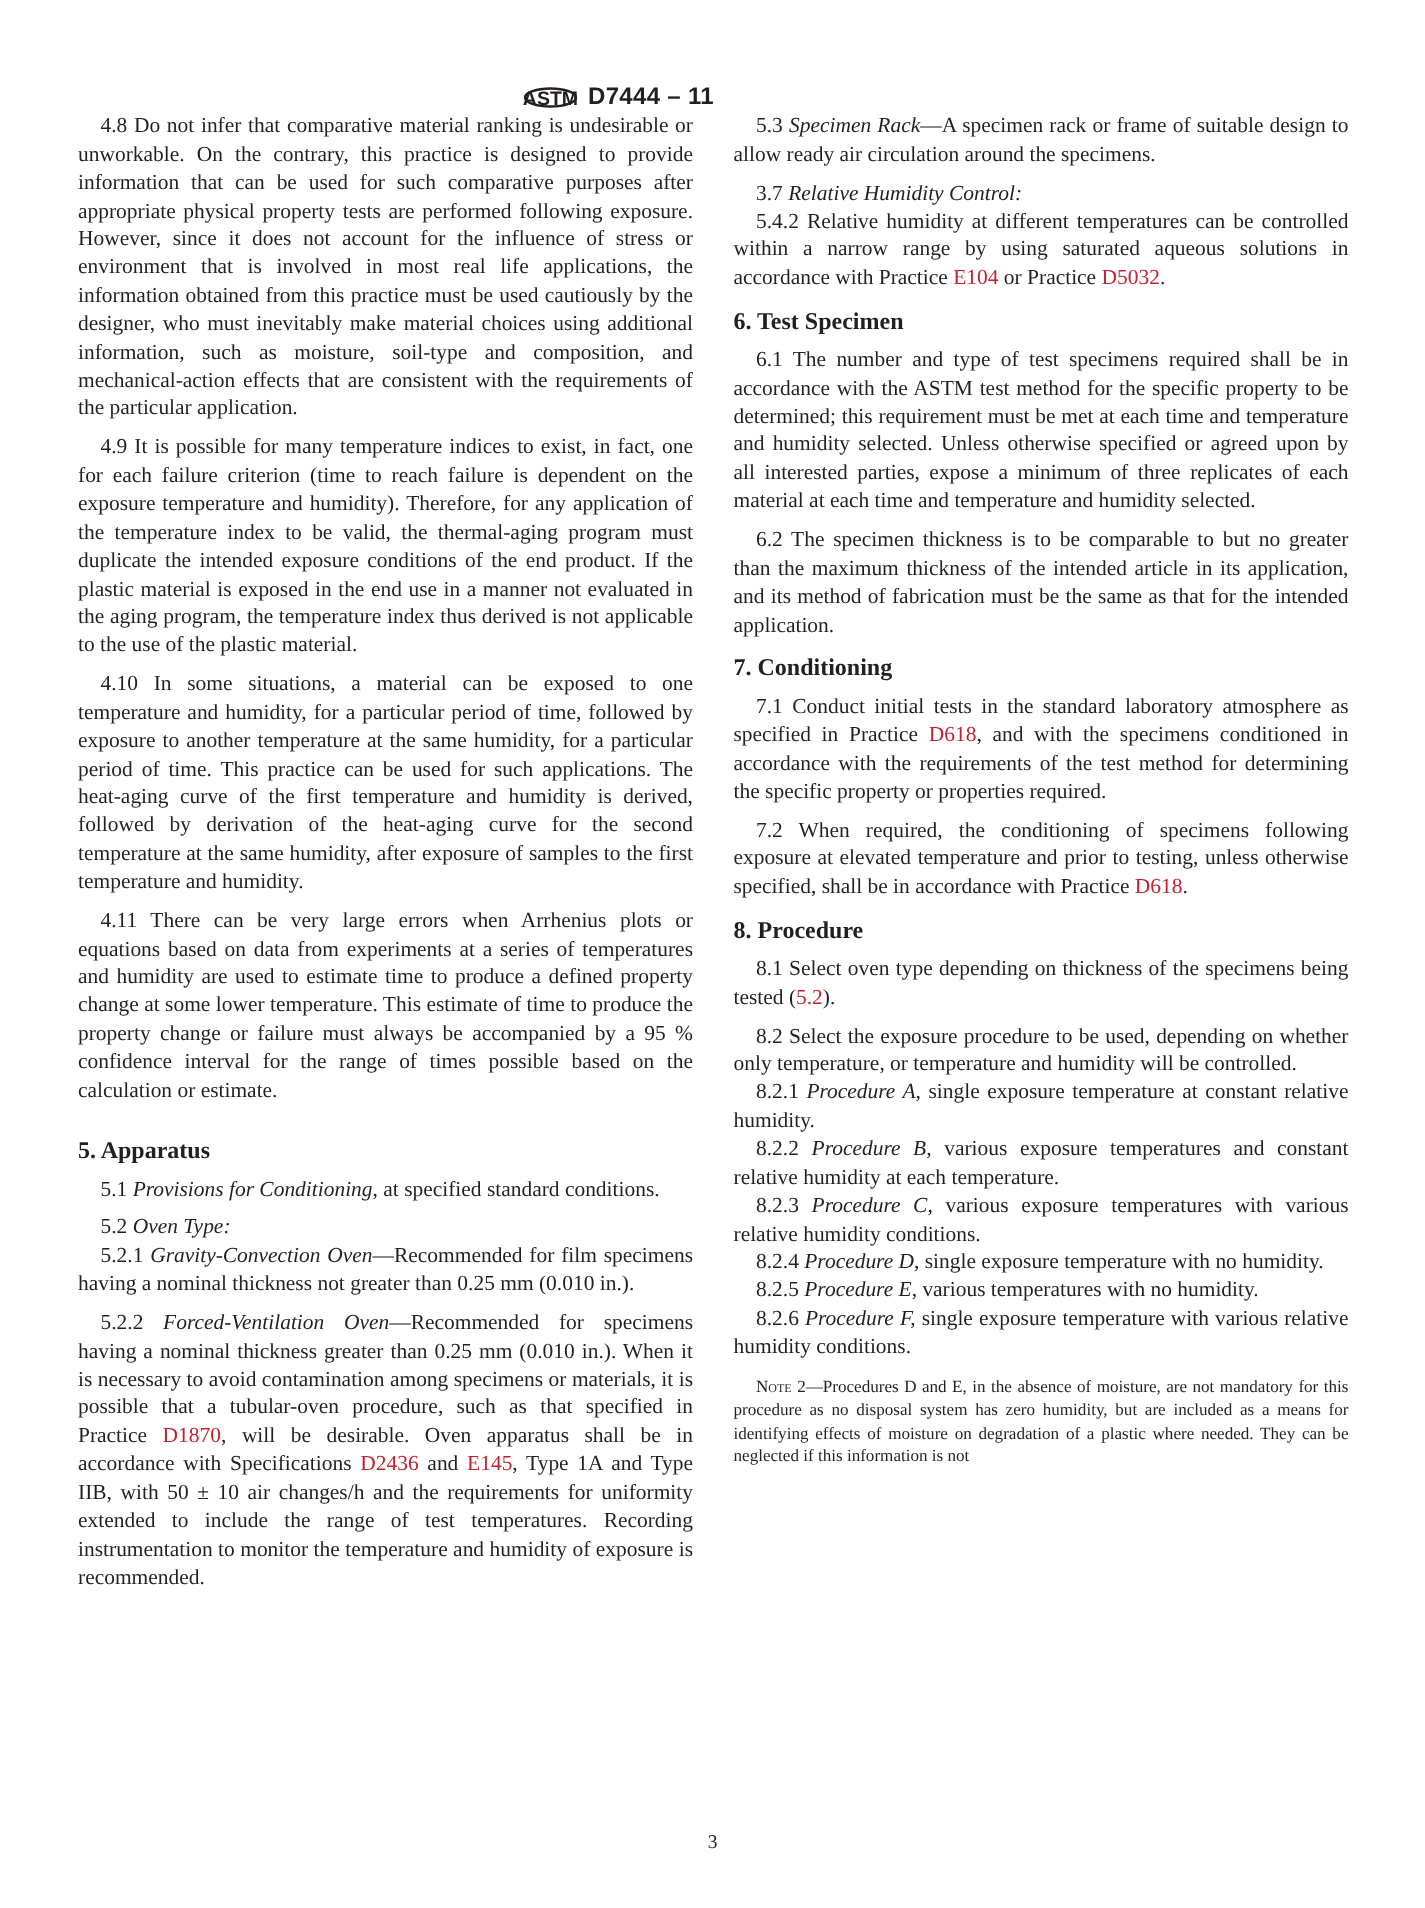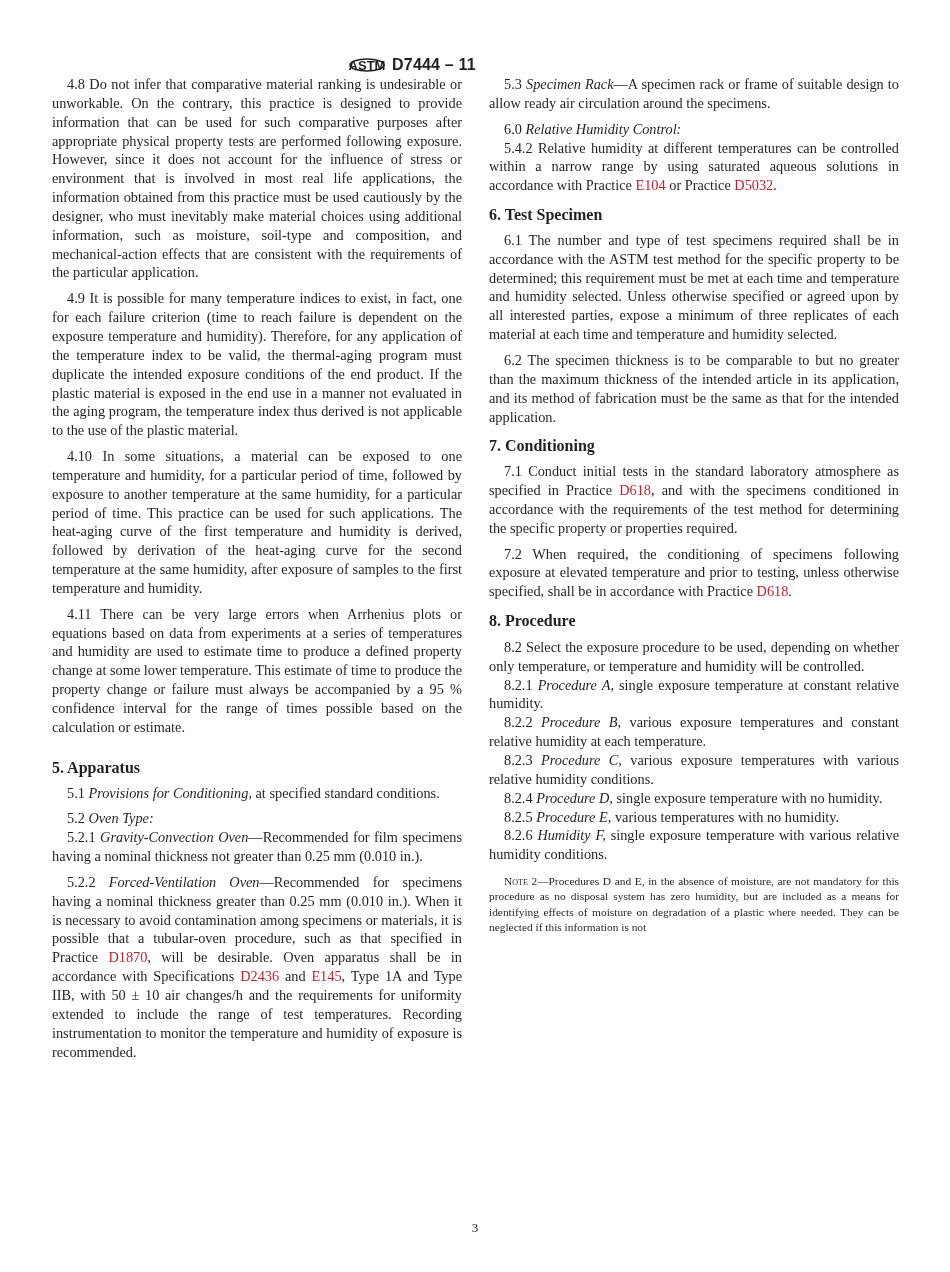--- a/index.html
+++ b/index.html
@@ -48,7 +48,7 @@
 
 <div class="col col-right">
   <p class="p"><span>5.3 </span><i>Specimen Rack</i><span>—A specimen rack or frame of suitable design to allow ready air circulation around the specimens.</span></p>
-  <p class="p gap"><span>6.0 </span><i>Relative Humidity Control:</i></p>
+  <p class="p gap"><span>3.7 </span><i>Relative Humidity Control:</i></p>
   <p class="p"><span>5.4.2 Relative humidity at different temperatures can be controlled within a narrow range by using saturated aqueous solutions in accordance with Practice </span><span class="link">E104</span><span> or Practice </span><span class="link">D5032</span><span>.</span></p>
   <p class="h">6.  Test Specimen</p>
   <p class="p">6.1  The number and type of test specimens required shall be in accordance with the ASTM test method for the specific property to be determined; this requirement must be met at each time and temperature and humidity selected. Unless otherwise specified or agreed upon by all interested parties, expose a minimum of three replicates of each material at each time and temperature and humidity selected.</p>

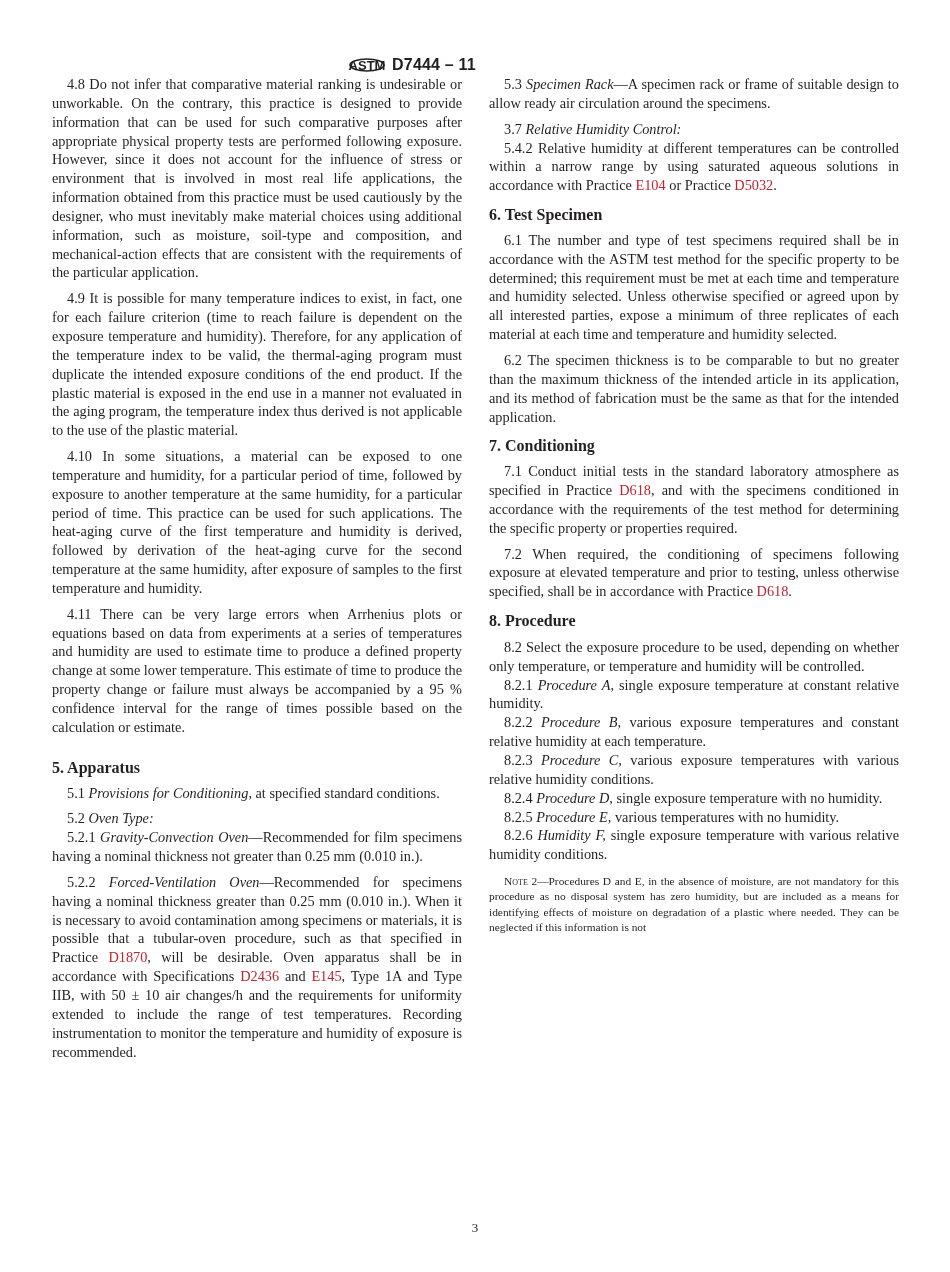--- a/index.html
+++ b/index.html
@@ -57,6 +57,7 @@
   <p class="p"><span>7.1 Conduct initial tests in the standard laboratory atmosphere as specified in Practice </span><span class="link">D618</span><span>, and with the specimens conditioned in accordance with the requirements of the test method for determining the specific property or properties required.</span></p>
   <p class="p gap"><span>7.2  When required, the conditioning of specimens following exposure at elevated temperature and prior to testing, unless otherwise specified, shall be in accordance with Practice </span><span class="link">D618</span><span>.</span></p>
   <p class="h">8.  Procedure</p>
+  <p class="p"><span>8.1   Select oven type depending on thickness of the specimens being tested (</span><span class="link">5.2</span><span>).</span></p>
   <p class="p gap">8.2  Select the exposure procedure to be used, depending on whether only temperature, or temperature and humidity will be controlled.</p>
   <p class="p"><span>8.2.1 </span><i>Procedure A,</i><span> single exposure temperature at constant relative humidity.</span></p>
   <p class="p"><span>8.2.2 </span><i>Procedure B,</i><span> various exposure temperatures and constant relative humidity at each temperature.</span></p>

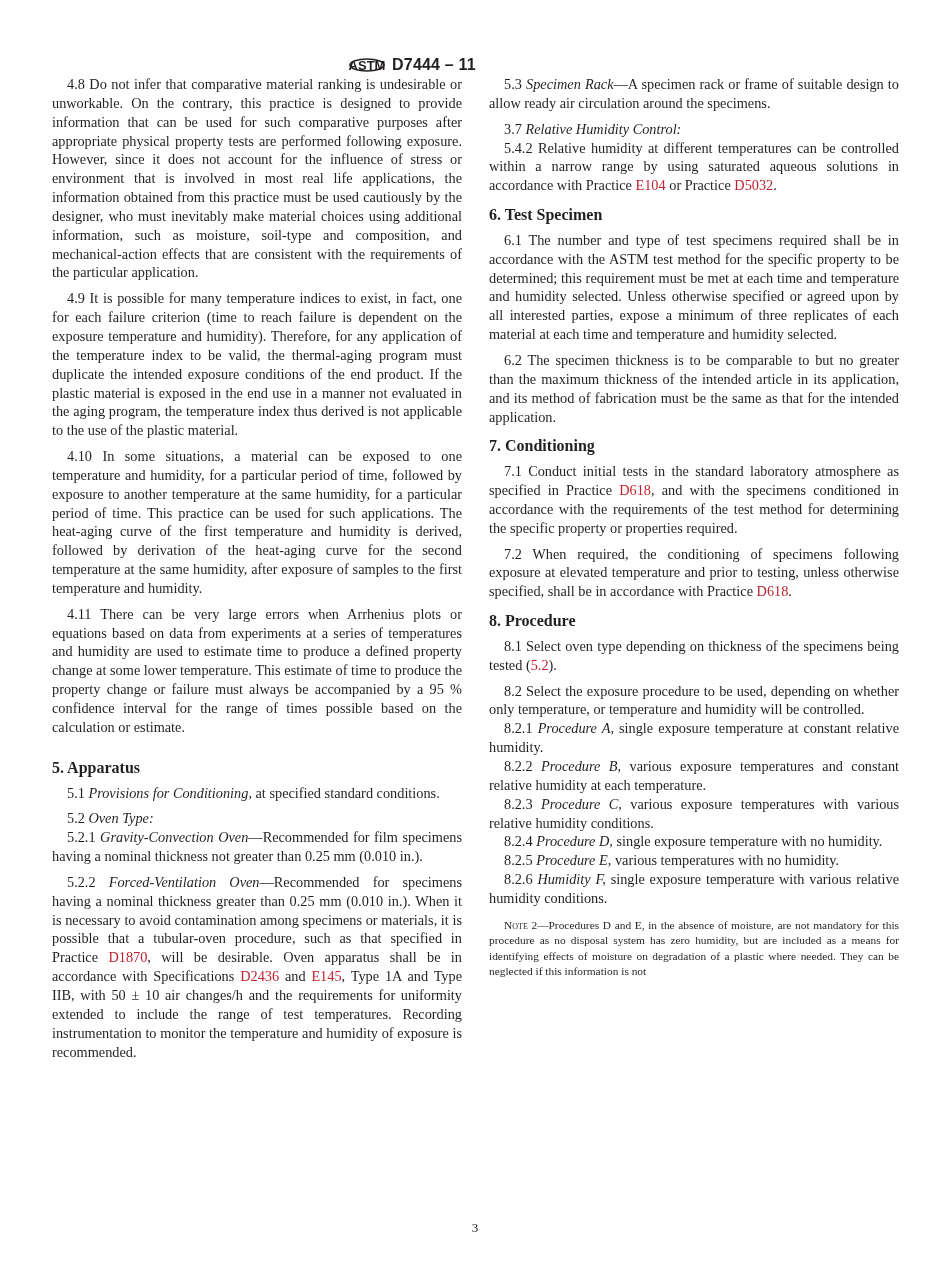--- a/index.html
+++ b/index.html
@@ -64,7 +64,7 @@
   <p class="p"><span>8.2.3 </span><i>Procedure C,</i><span> various exposure temperatures with various relative humidity conditions.</span></p>
   <p class="p"><span>8.2.4 </span><i>Procedure D,</i><span> single exposure temperature with no humidity.</span></p>
   <p class="p"><span>8.2.5 </span><i>Procedure E,</i><span> various temperatures with no humidity.</span></p>
-  <p class="p"><span>8.2.6 </span><i>Humidity F,</i><span> single exposure temperature with various relative humidity conditions.</span></p>
+  <p class="p"><span>8.2.6 </span><i>Procedure F,</i><span> single exposure temperature with various relative humidity conditions.</span></p>
   <p class="note"><span class="smallcaps">Note 2</span><span>—Procedures D and E, in the absence of moisture, are not mandatory for this procedure as no disposal system has zero humidity, but are included as a means for identifying effects of moisture on degradation of a plastic where needed. They can be neglected if this information is not</span></p>
 </div>
 

